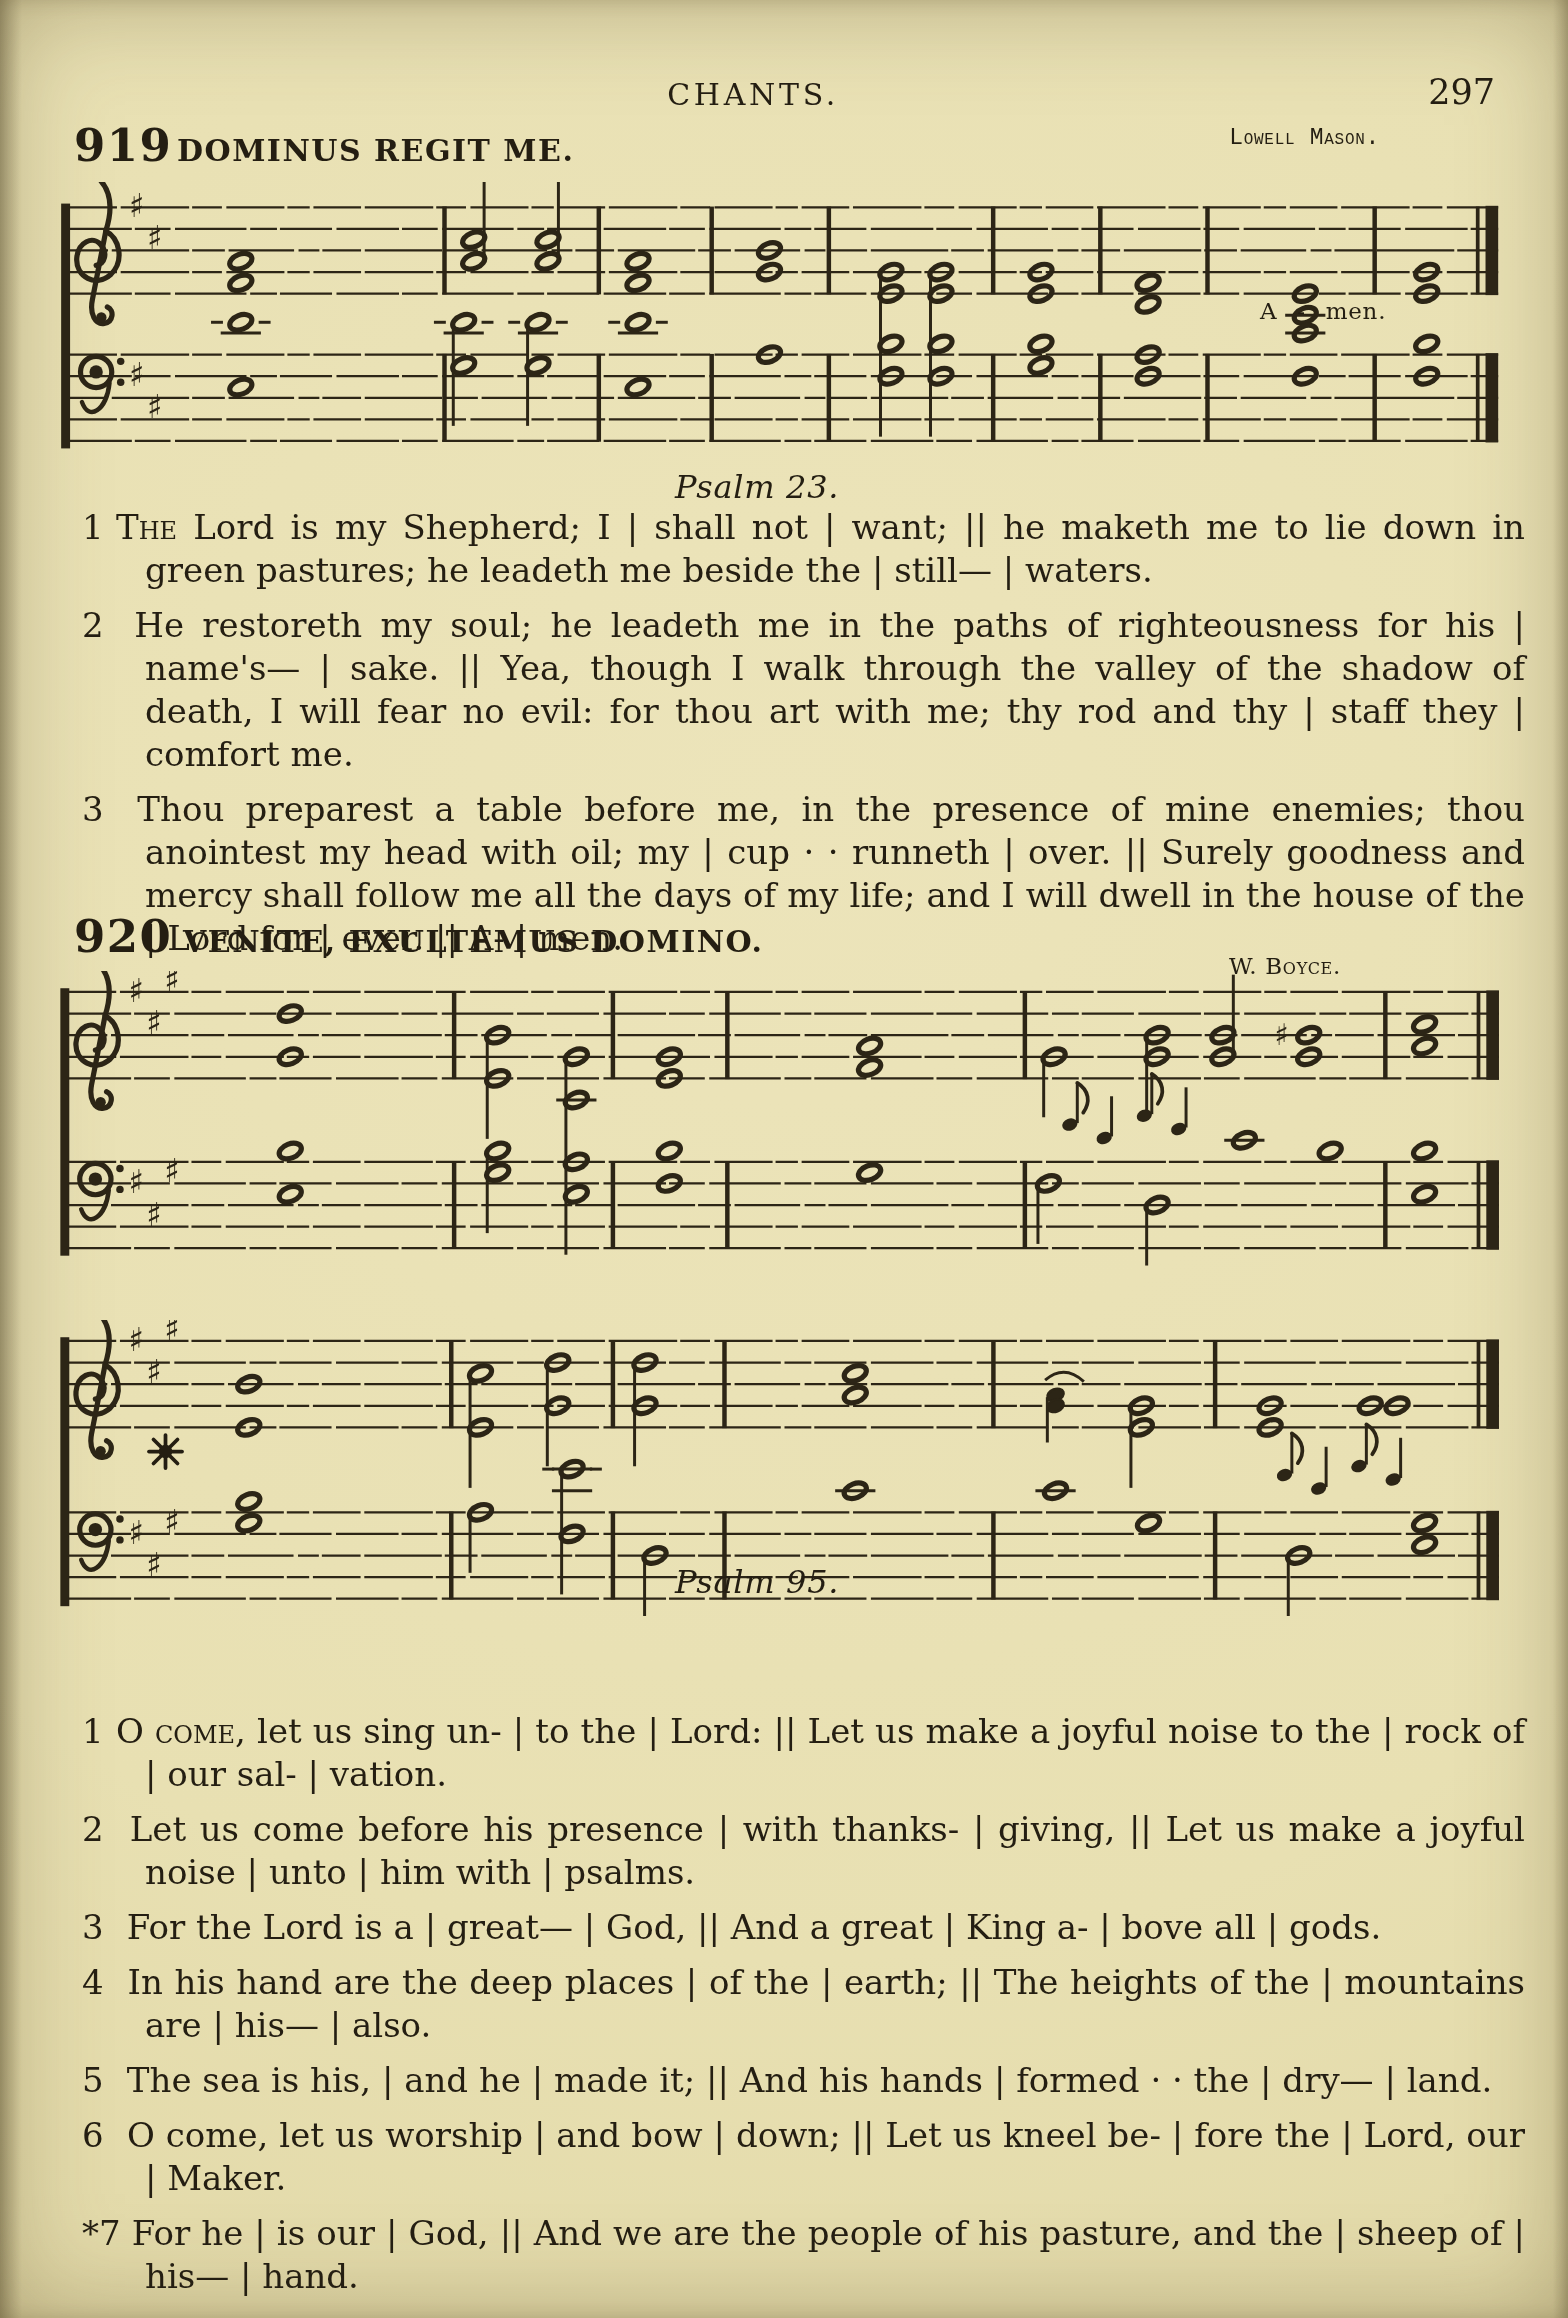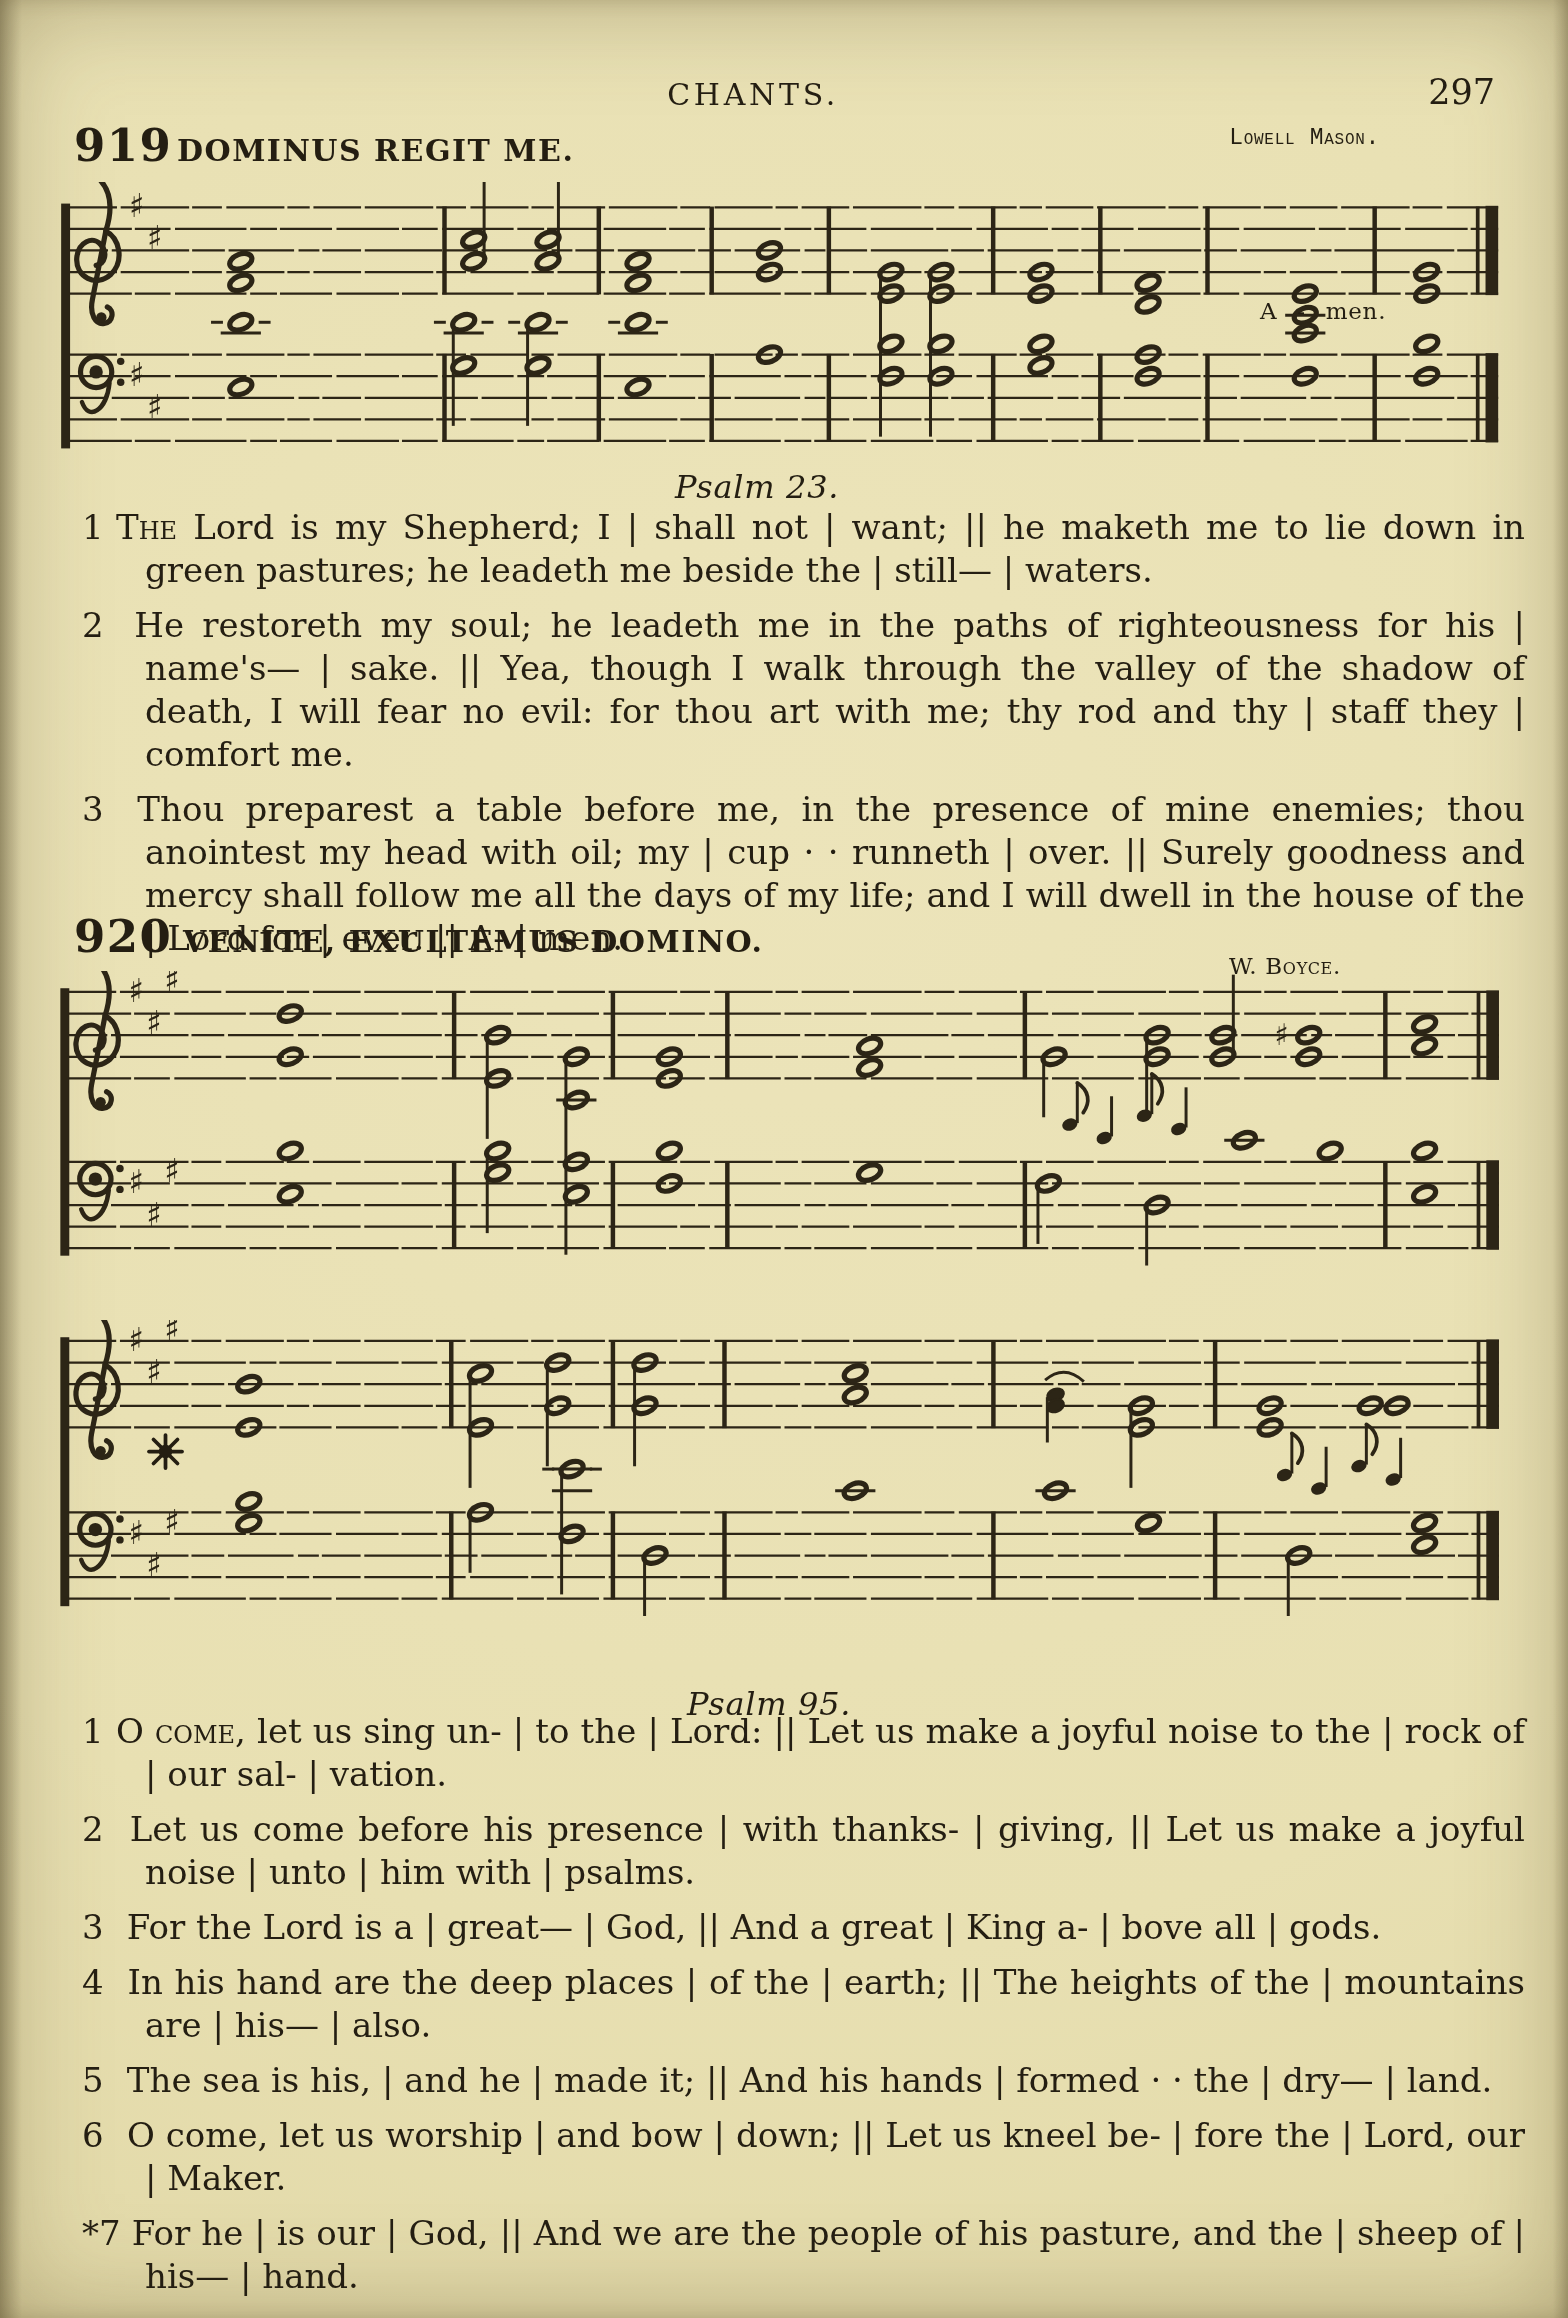--- a/index.html
+++ b/index.html
@@ -398,7 +398,7 @@
       </g>
     </svg>
 
-  <div class="psalm-caption" style="top:1685px;margin-left:12px;">Psalm 95.</div>
+  <div class="psalm-caption" style="top:1563px;">Psalm 95.</div>
 
   <div class="verses" style="top:1710px;">
 

